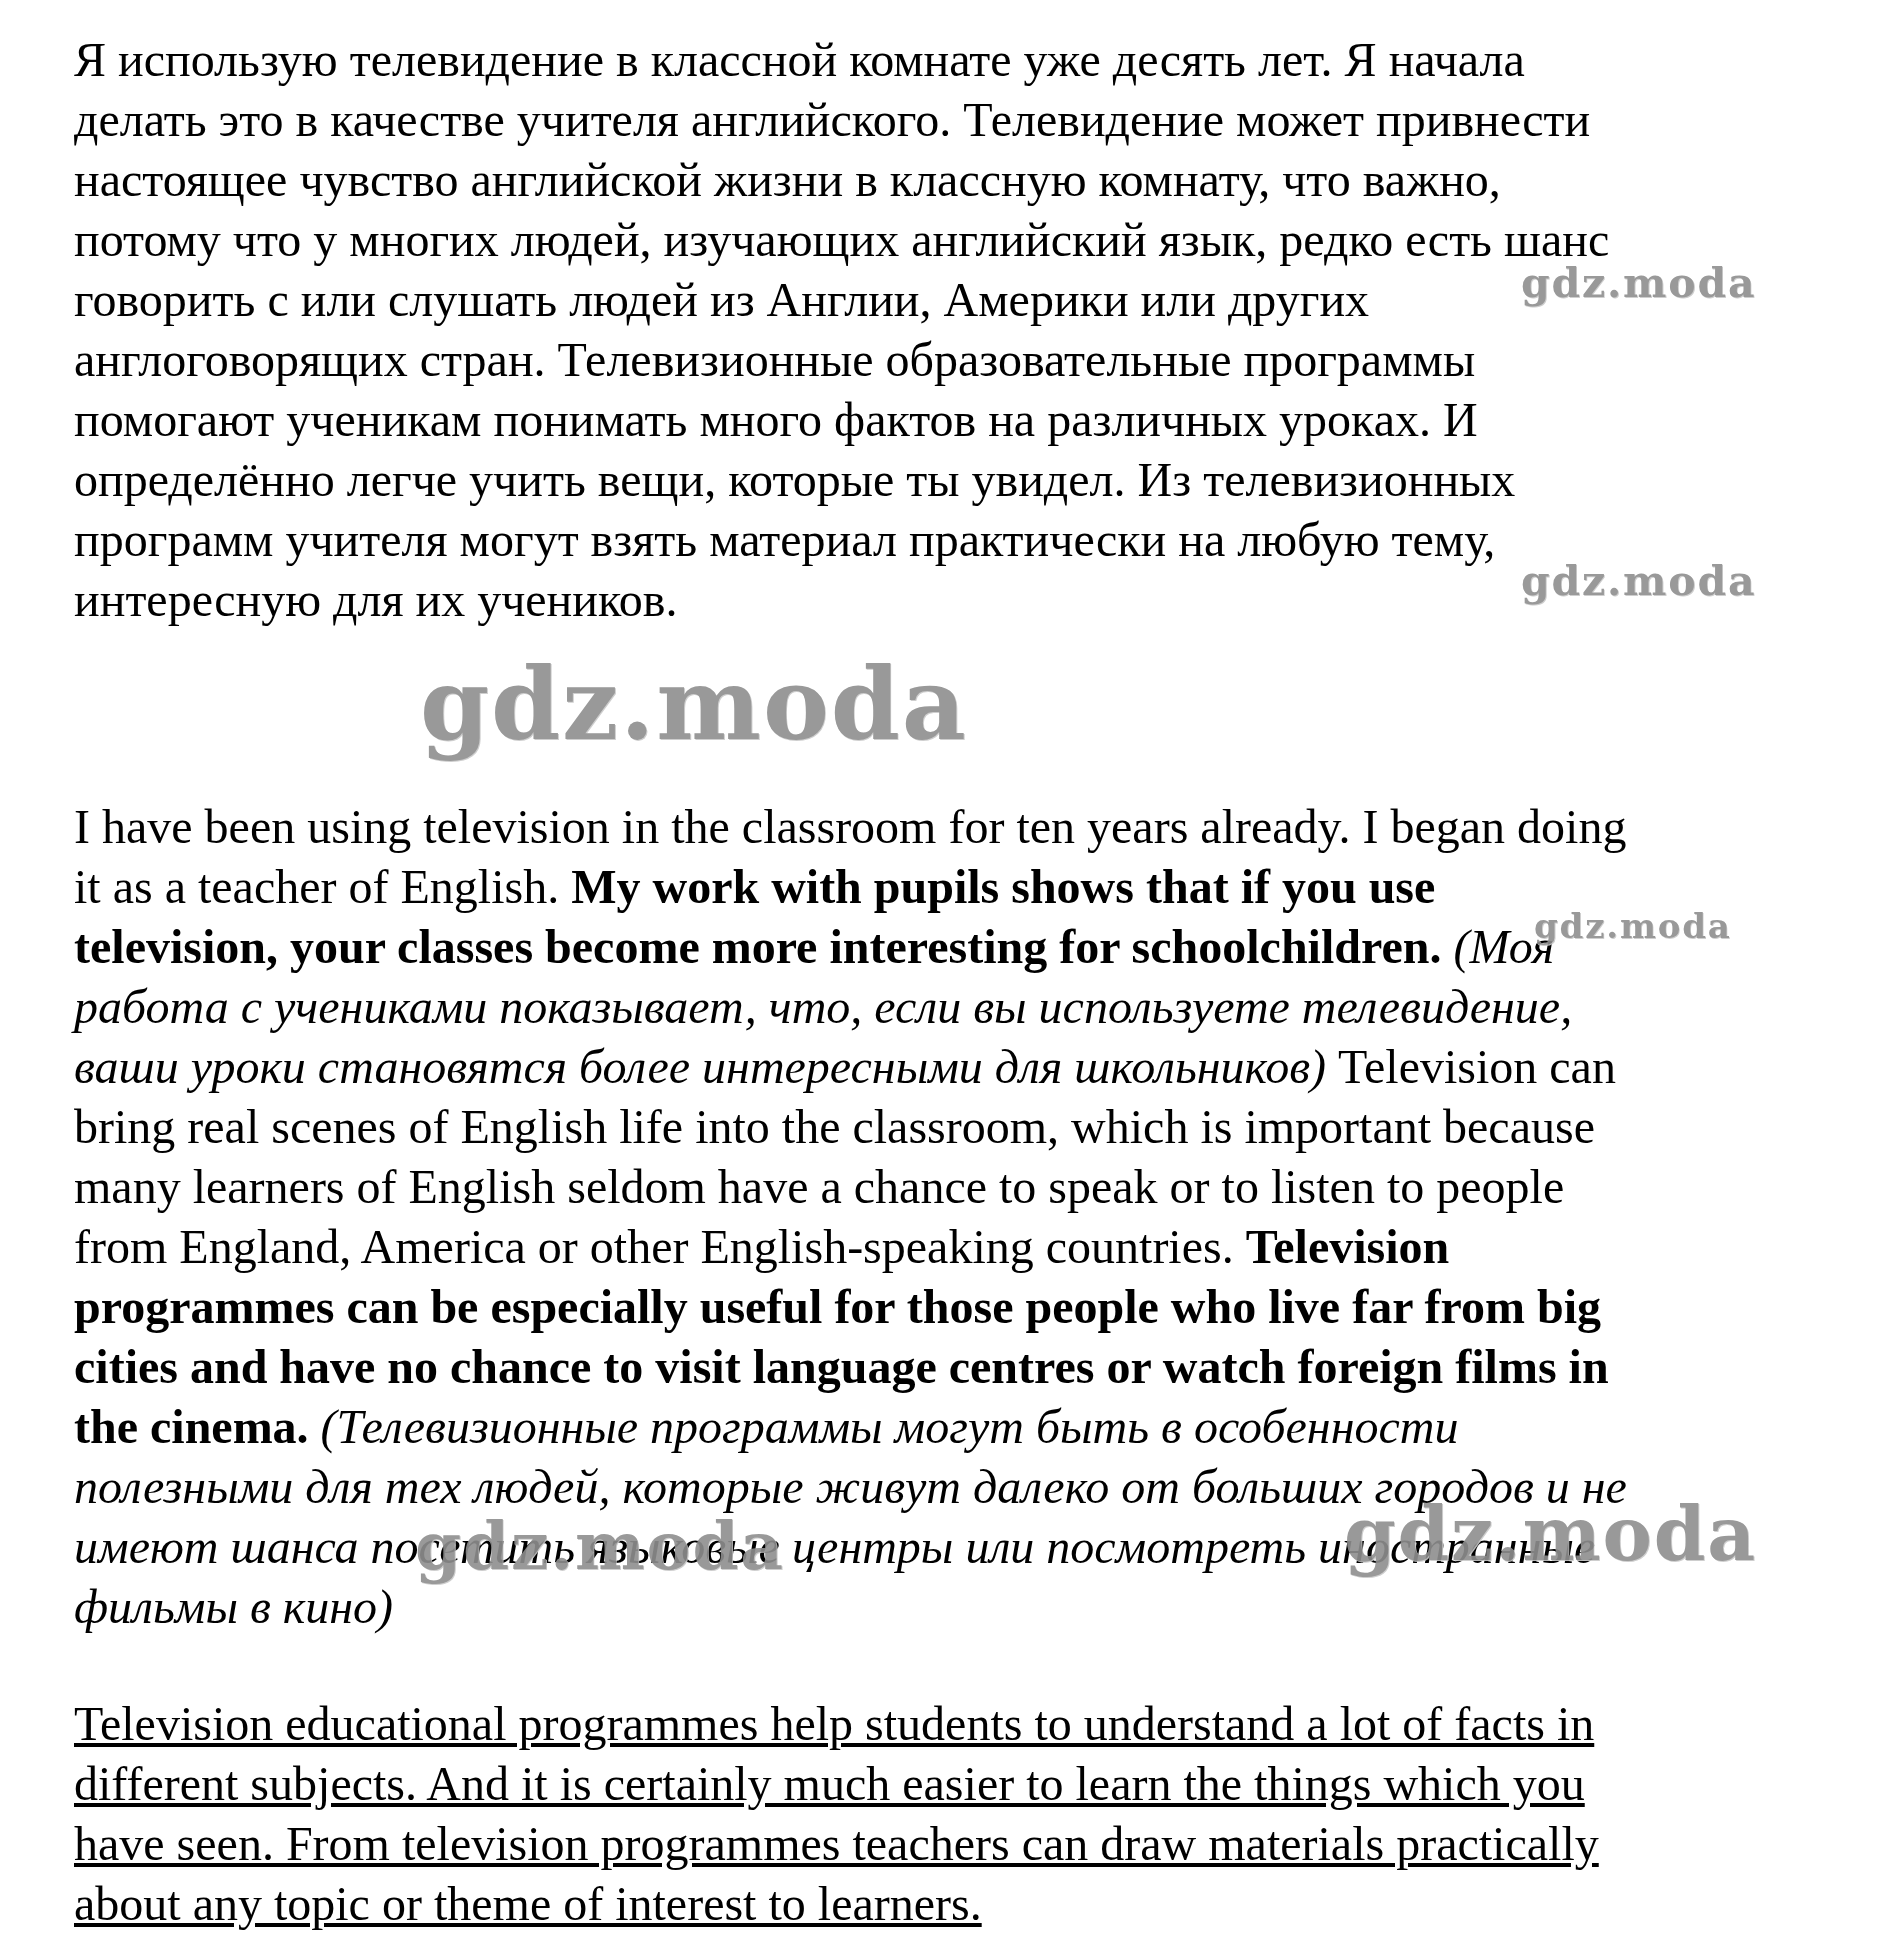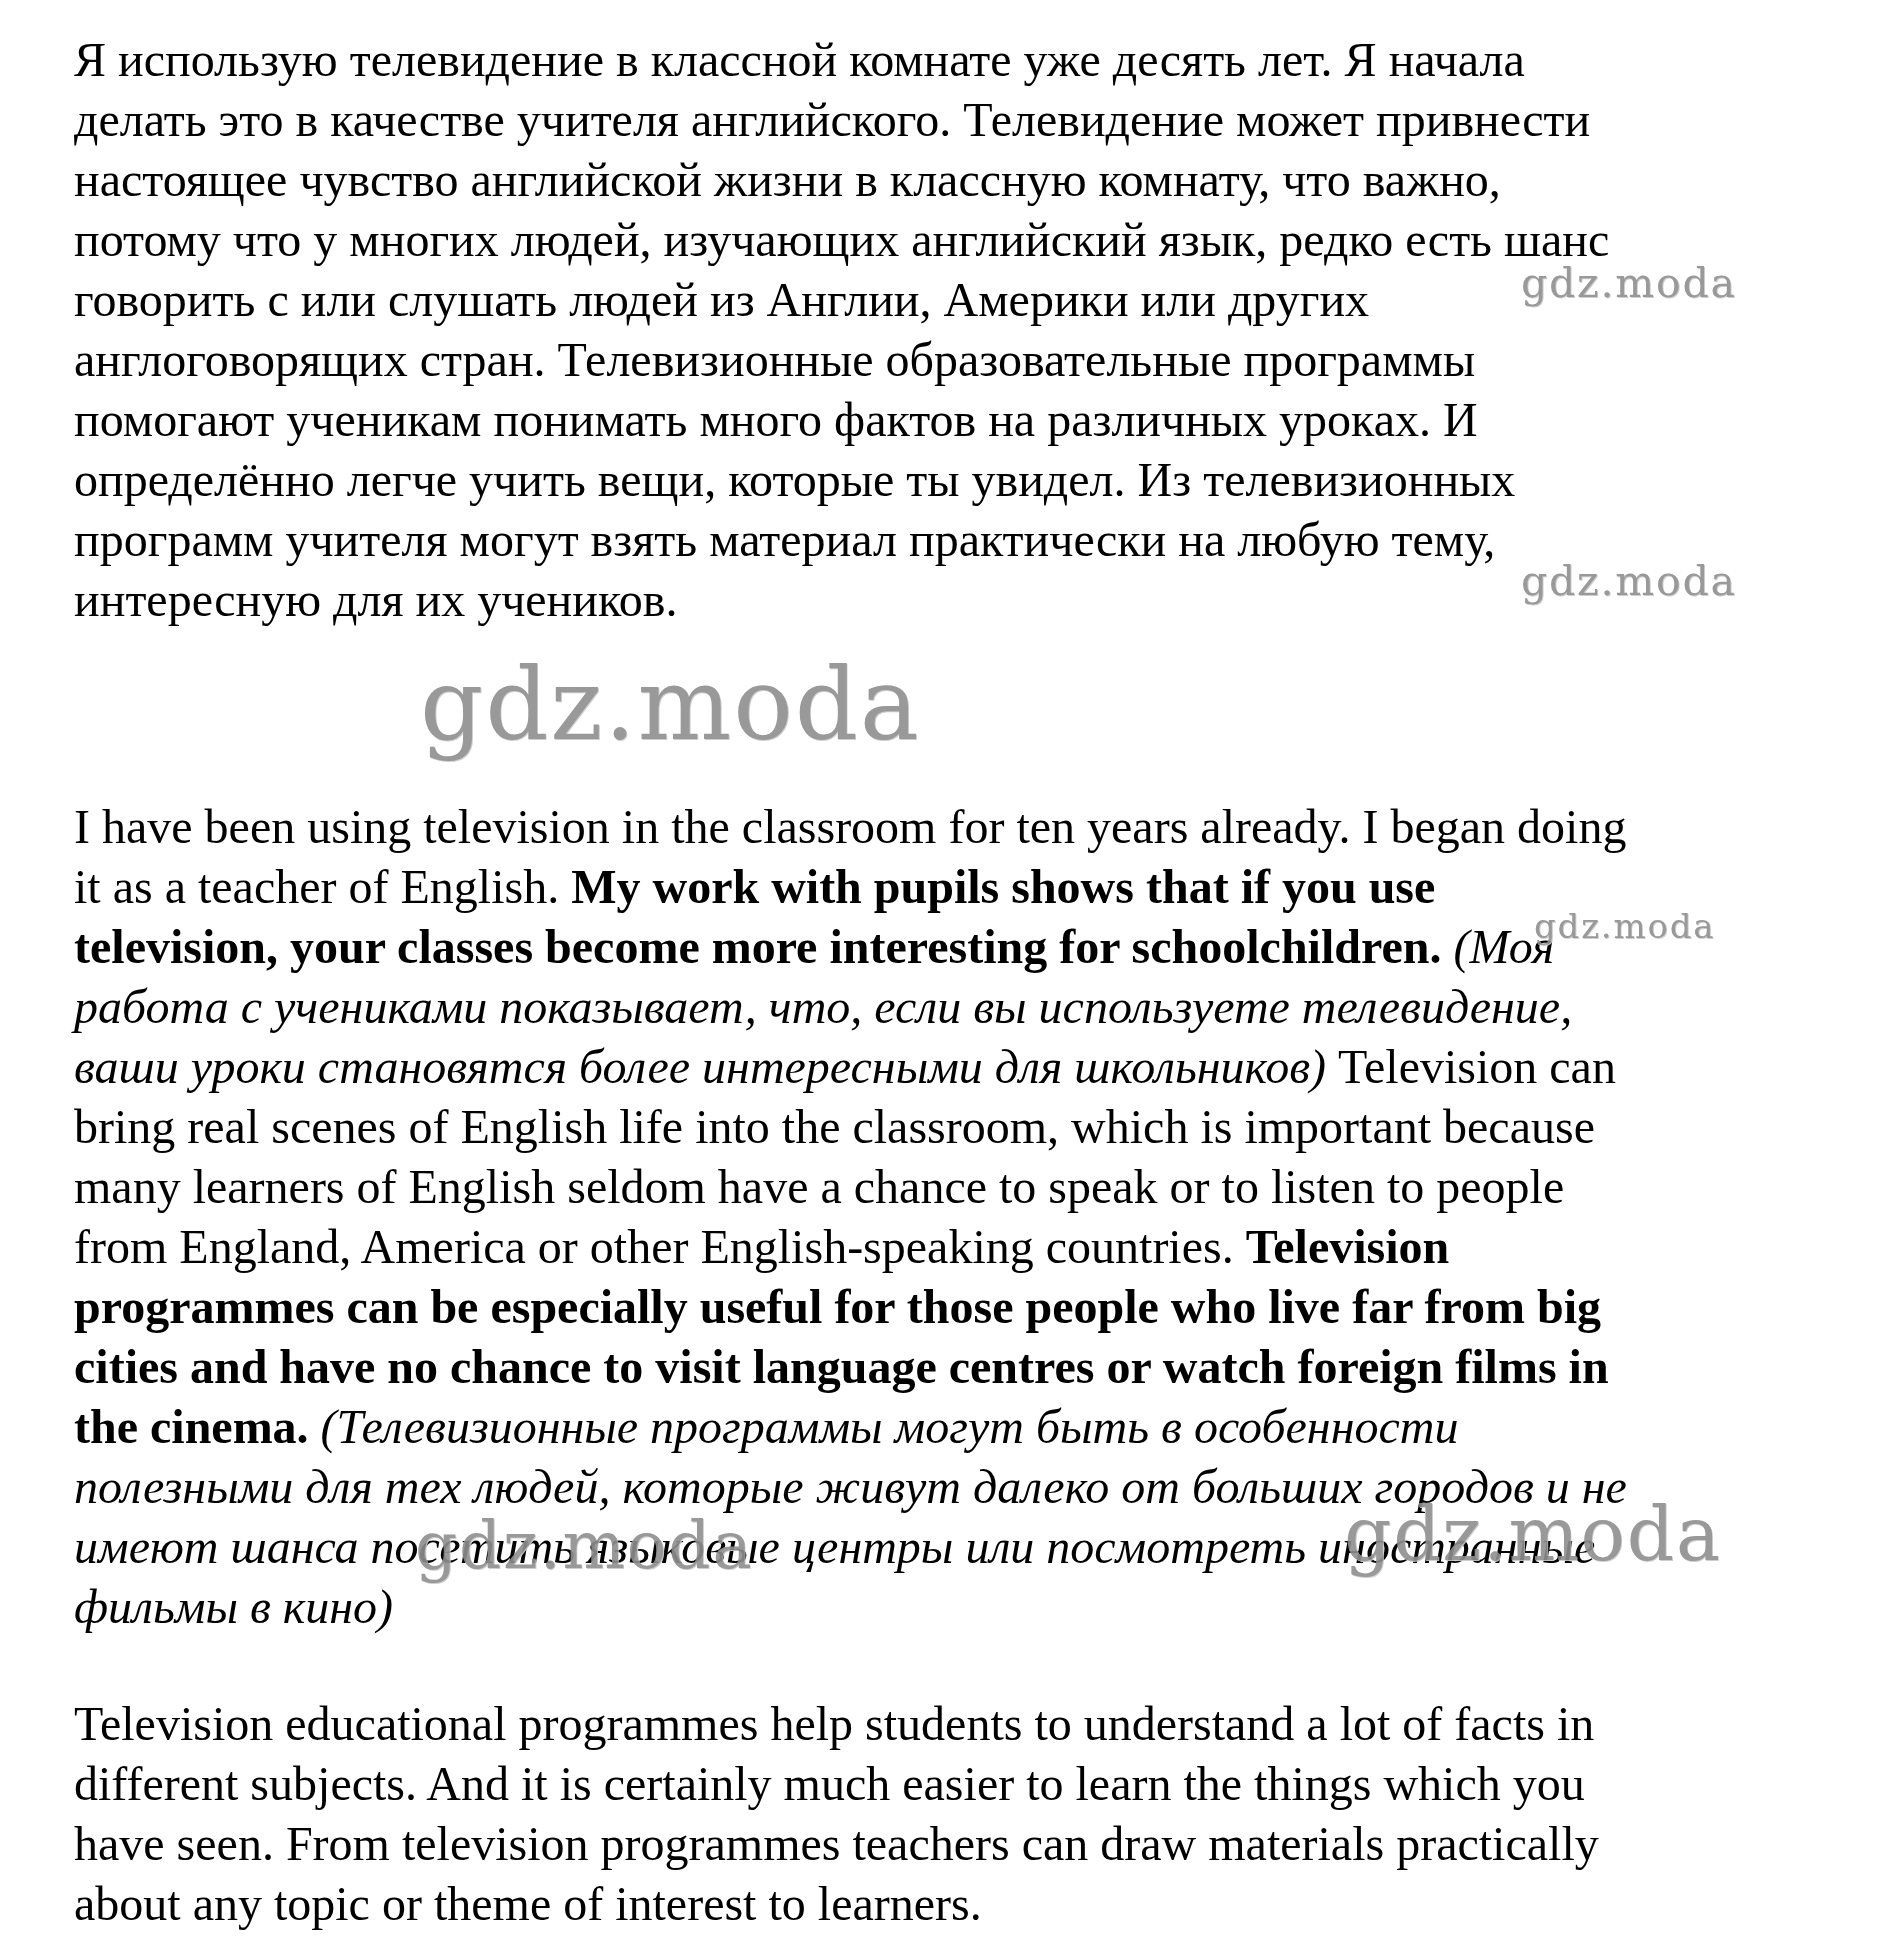--- a/index.html
+++ b/index.html
@@ -40,7 +40,7 @@
   
   .wm {
     font-family: "DejaVu Serif", serif;
-    font-weight: normal;
+    font-weight: bold;
     color: #8e8e8e;
     text-shadow: 0.9px 0.9px 0 #c9c9c9;
     letter-spacing: 1.8px;

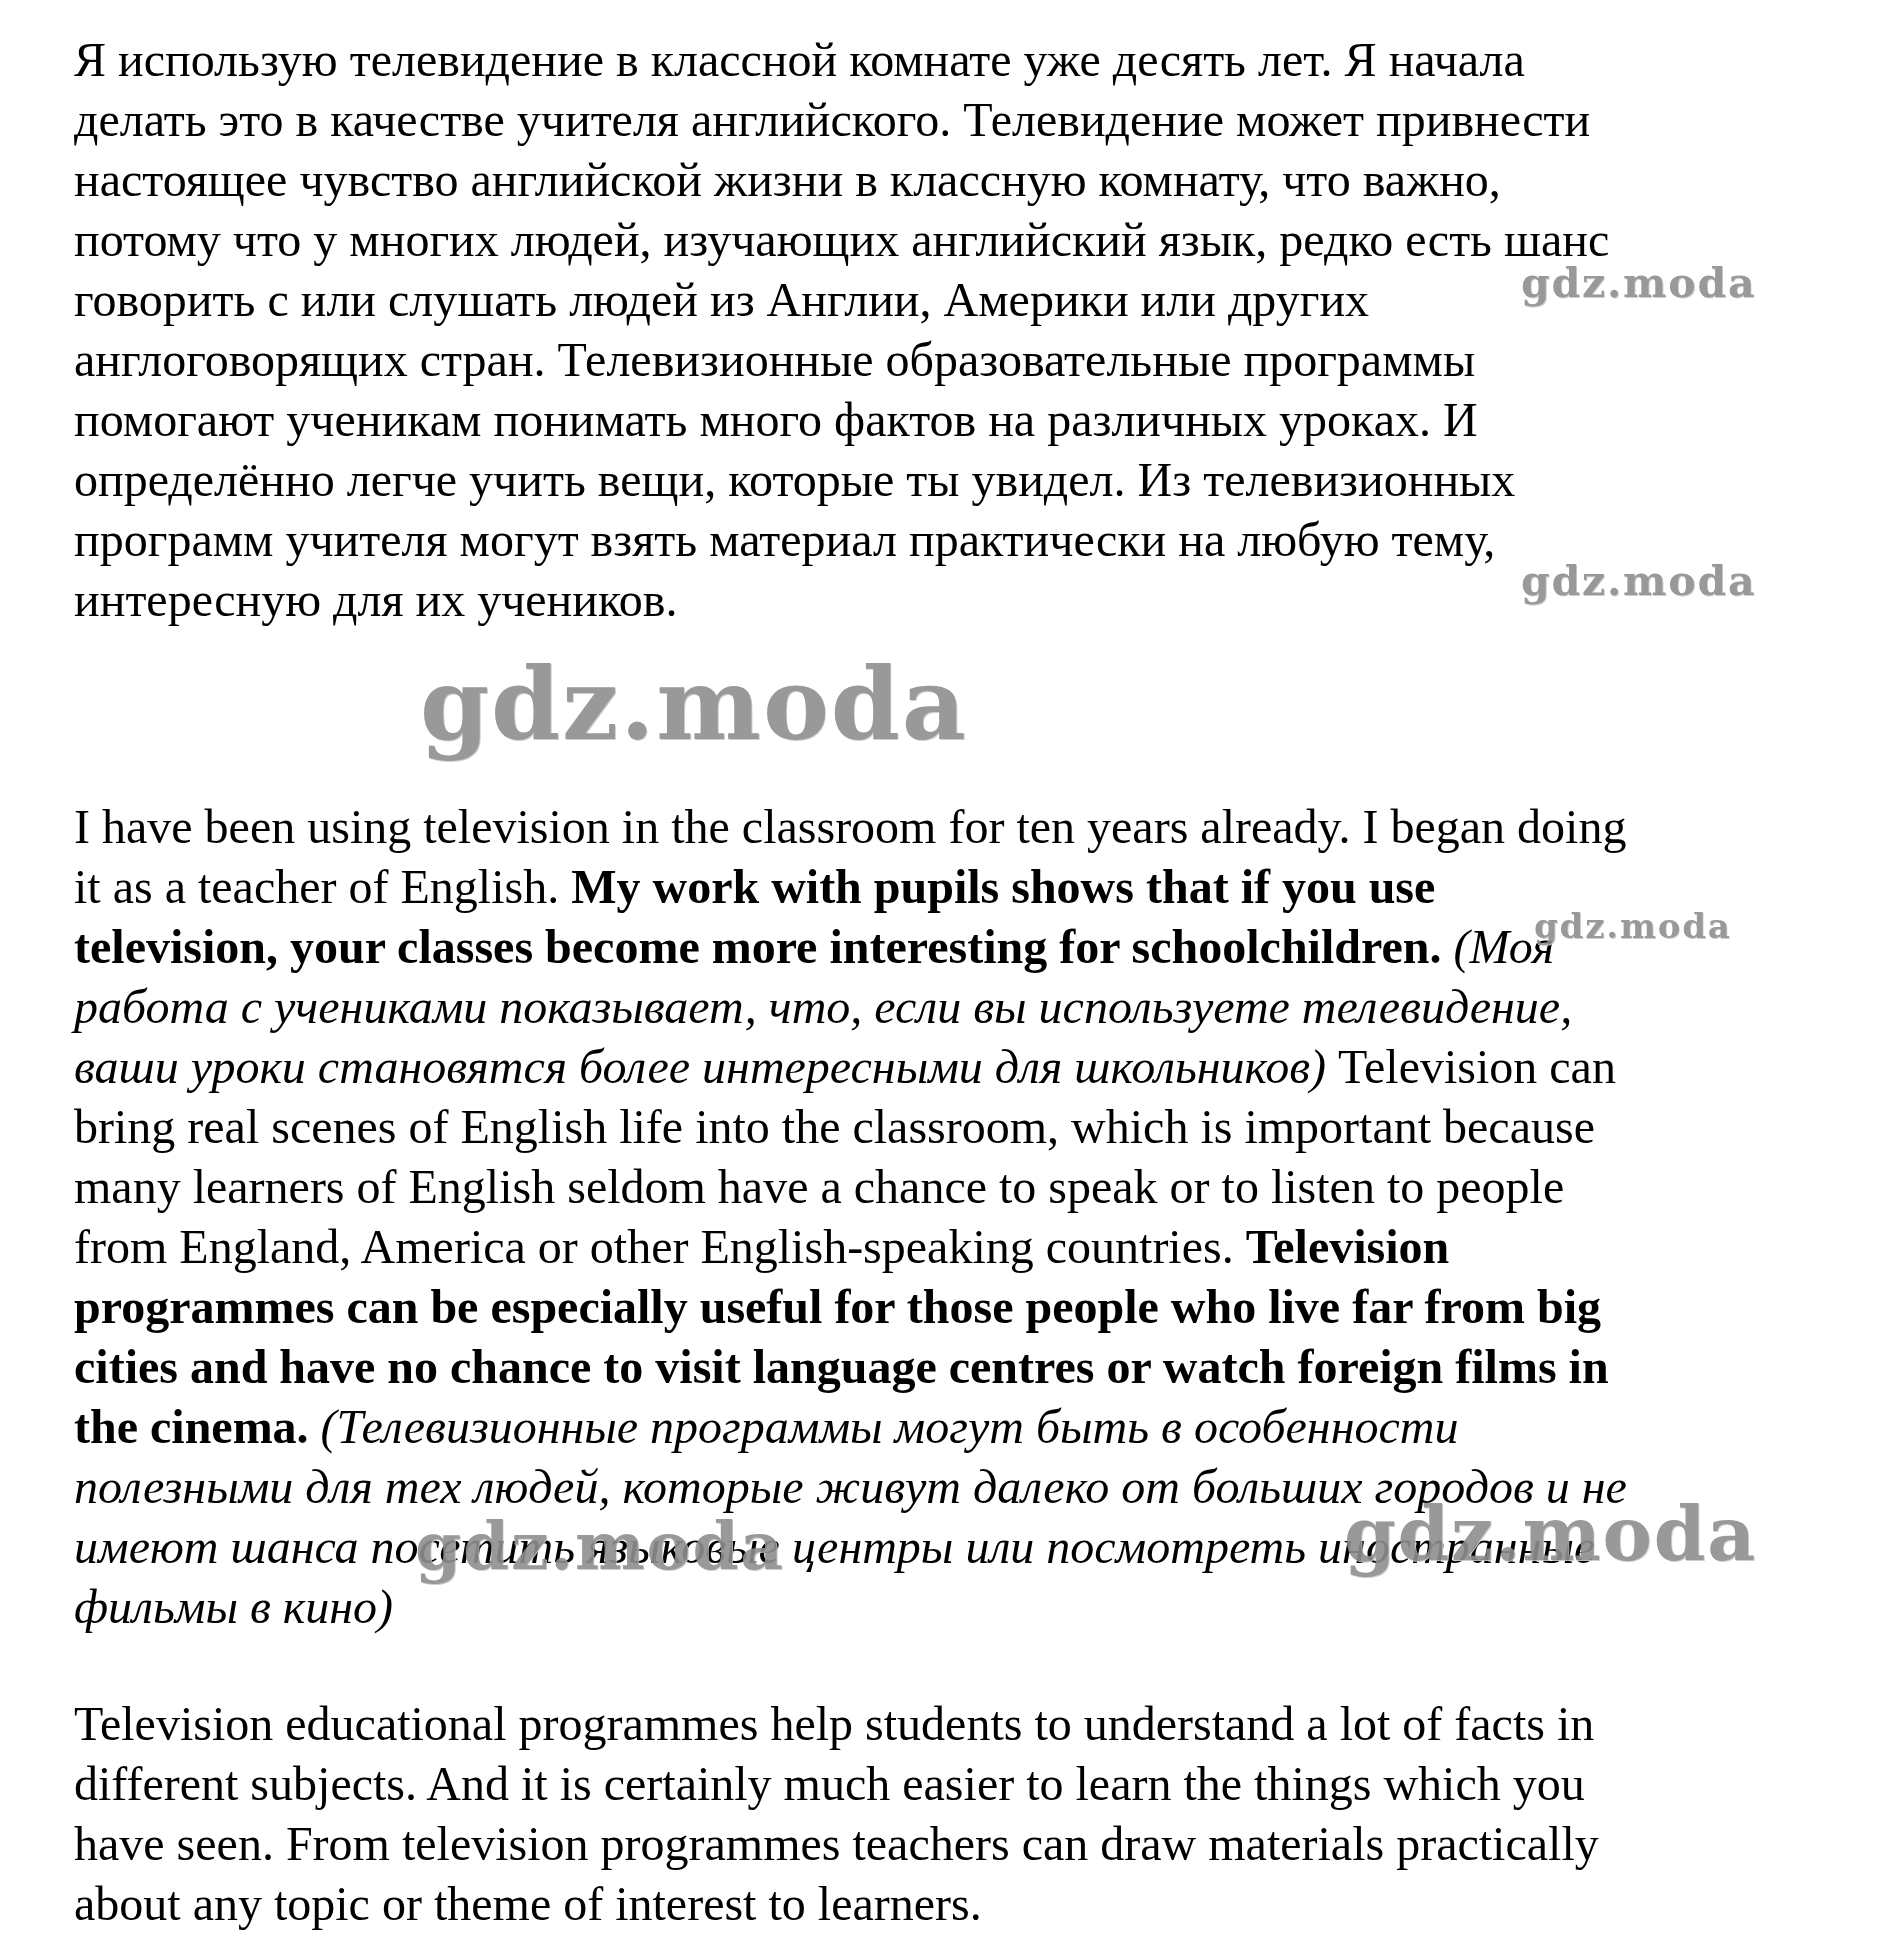--- a/index.html
+++ b/index.html
@@ -33,6 +33,7 @@
   }
   .para-english-final {
     margin-top: 57px !important;
+    text-decoration: underline;
   }
   .seg-bold { font-weight: bold; }
   .seg-italic { font-style: italic; text-align: right; }

